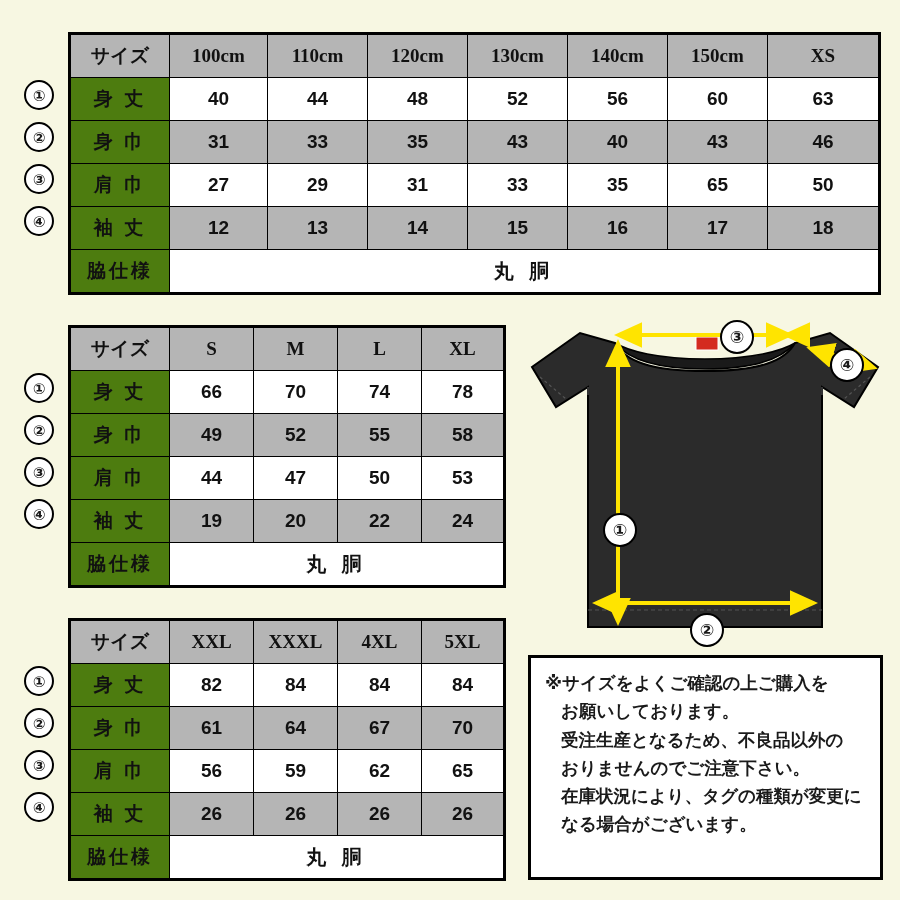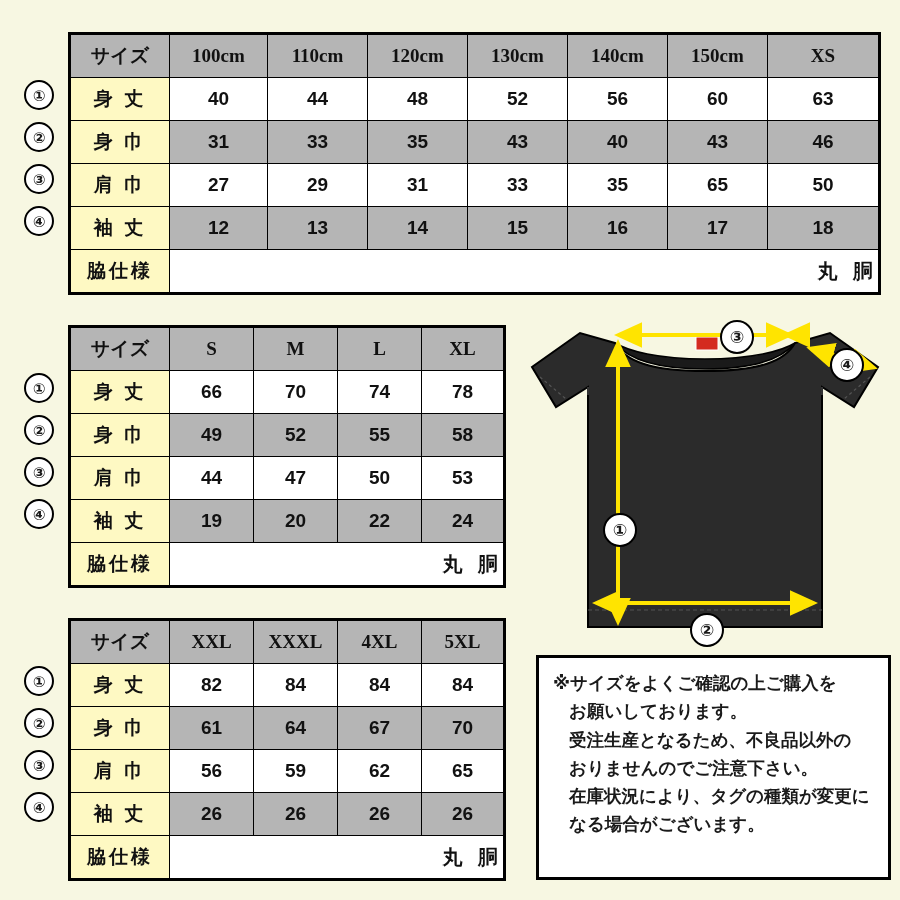--- a/index.html
+++ b/index.html
@@ -44,7 +44,7 @@
     font-family: Liberation Serif, serif;
   }
   table.size-table .rowlabel {
-    background: #fef9c3;
+    background: #4d7c0f;
     font-size: 19px;
     letter-spacing: 3px;
   }

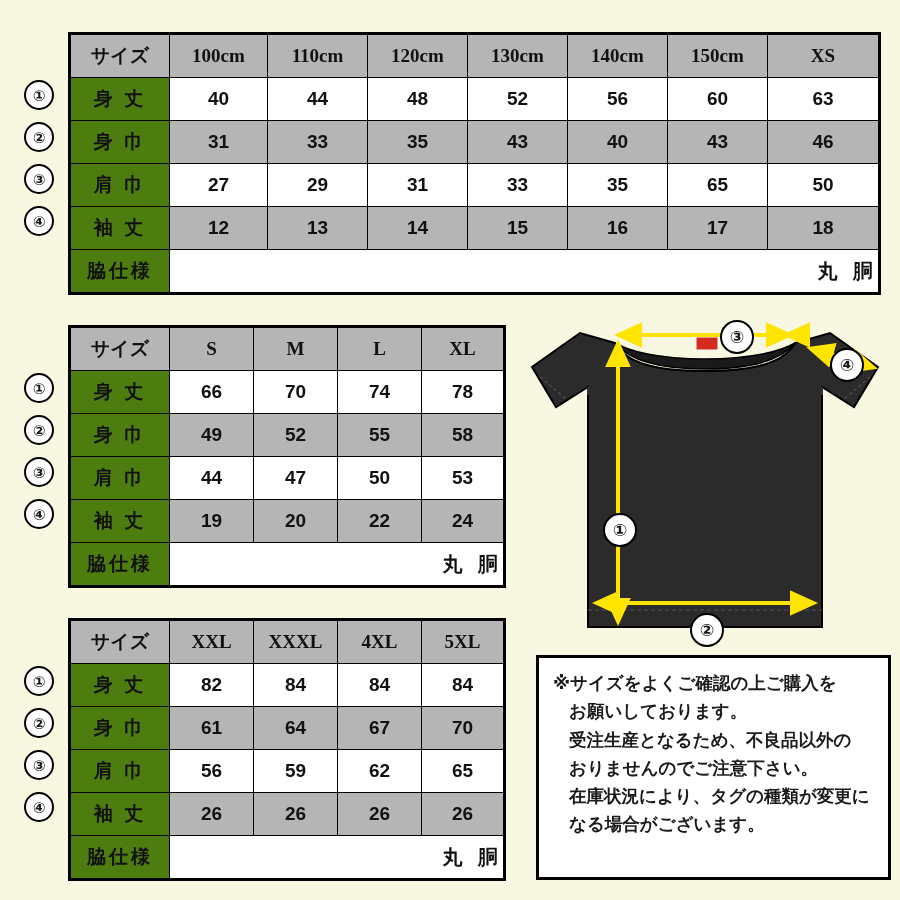--- a/index.html
+++ b/index.html
@@ -58,7 +58,6 @@
     background: #ffffff;
     font-size: 20px;
     letter-spacing: 5px;
-    text-align: right;
   }
 
   

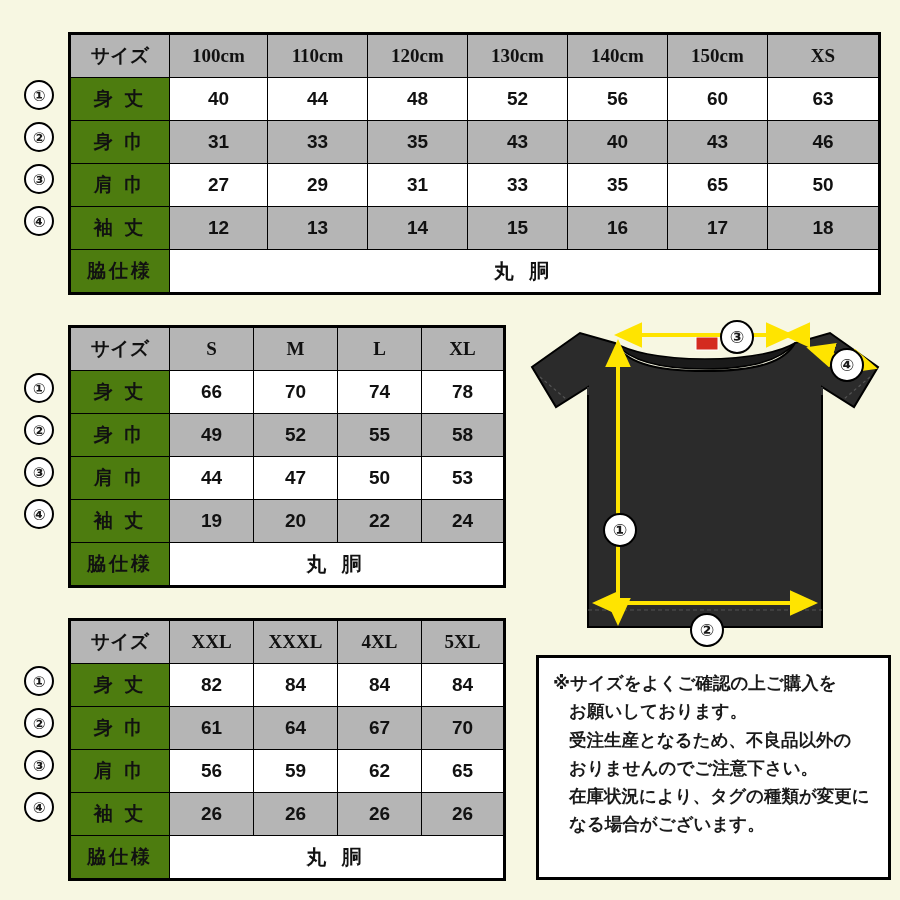--- a/index.html
+++ b/index.html
@@ -128,7 +128,6 @@
     background: #fff;
     box-sizing: border-box;
     padding: 12px 10px 10px 14px;
-    margin-left: 8px;
   }
   #note-box p {
     margin: 0 0 2px 0;

